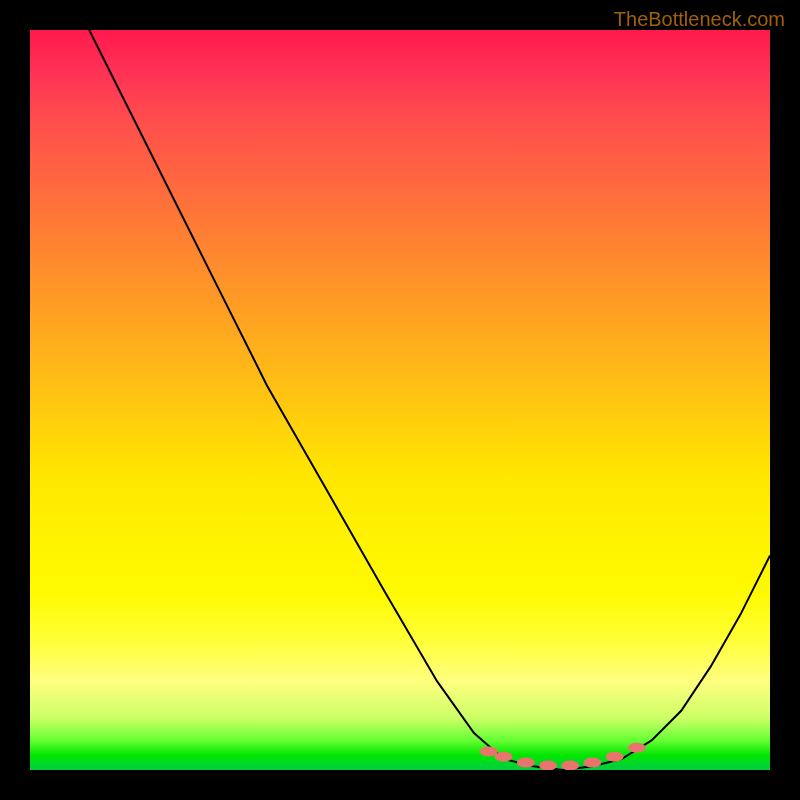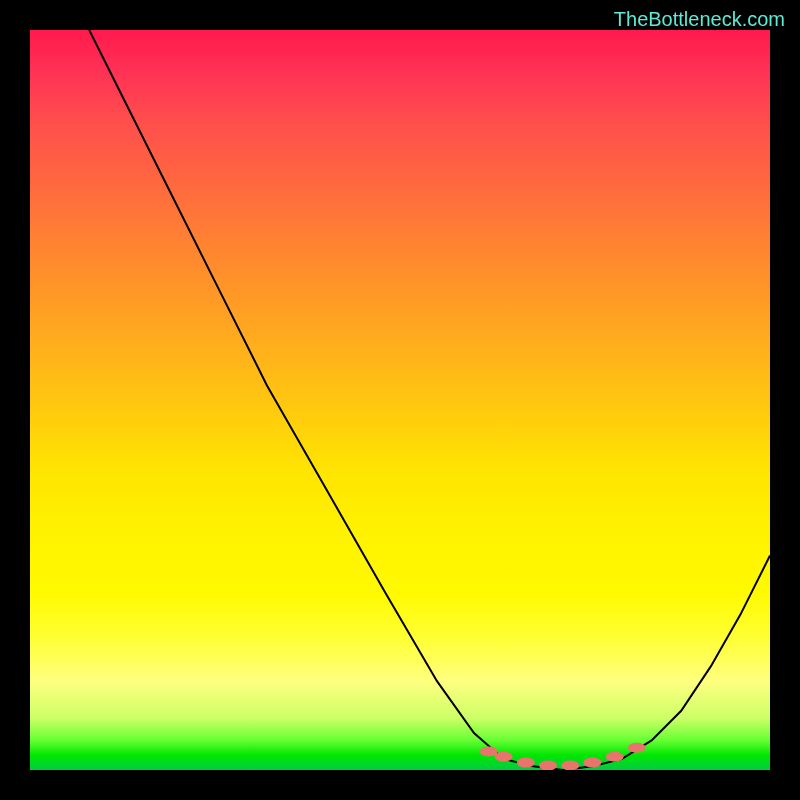--- a/index.html
+++ b/index.html
@@ -18,7 +18,7 @@
       position: absolute;
       top: 8px;
       right: 15px;
-      color: #5eead4;
+      color: #a16207;
       font-size: 20px;
       font-weight: 500;
       z-index: 10;

